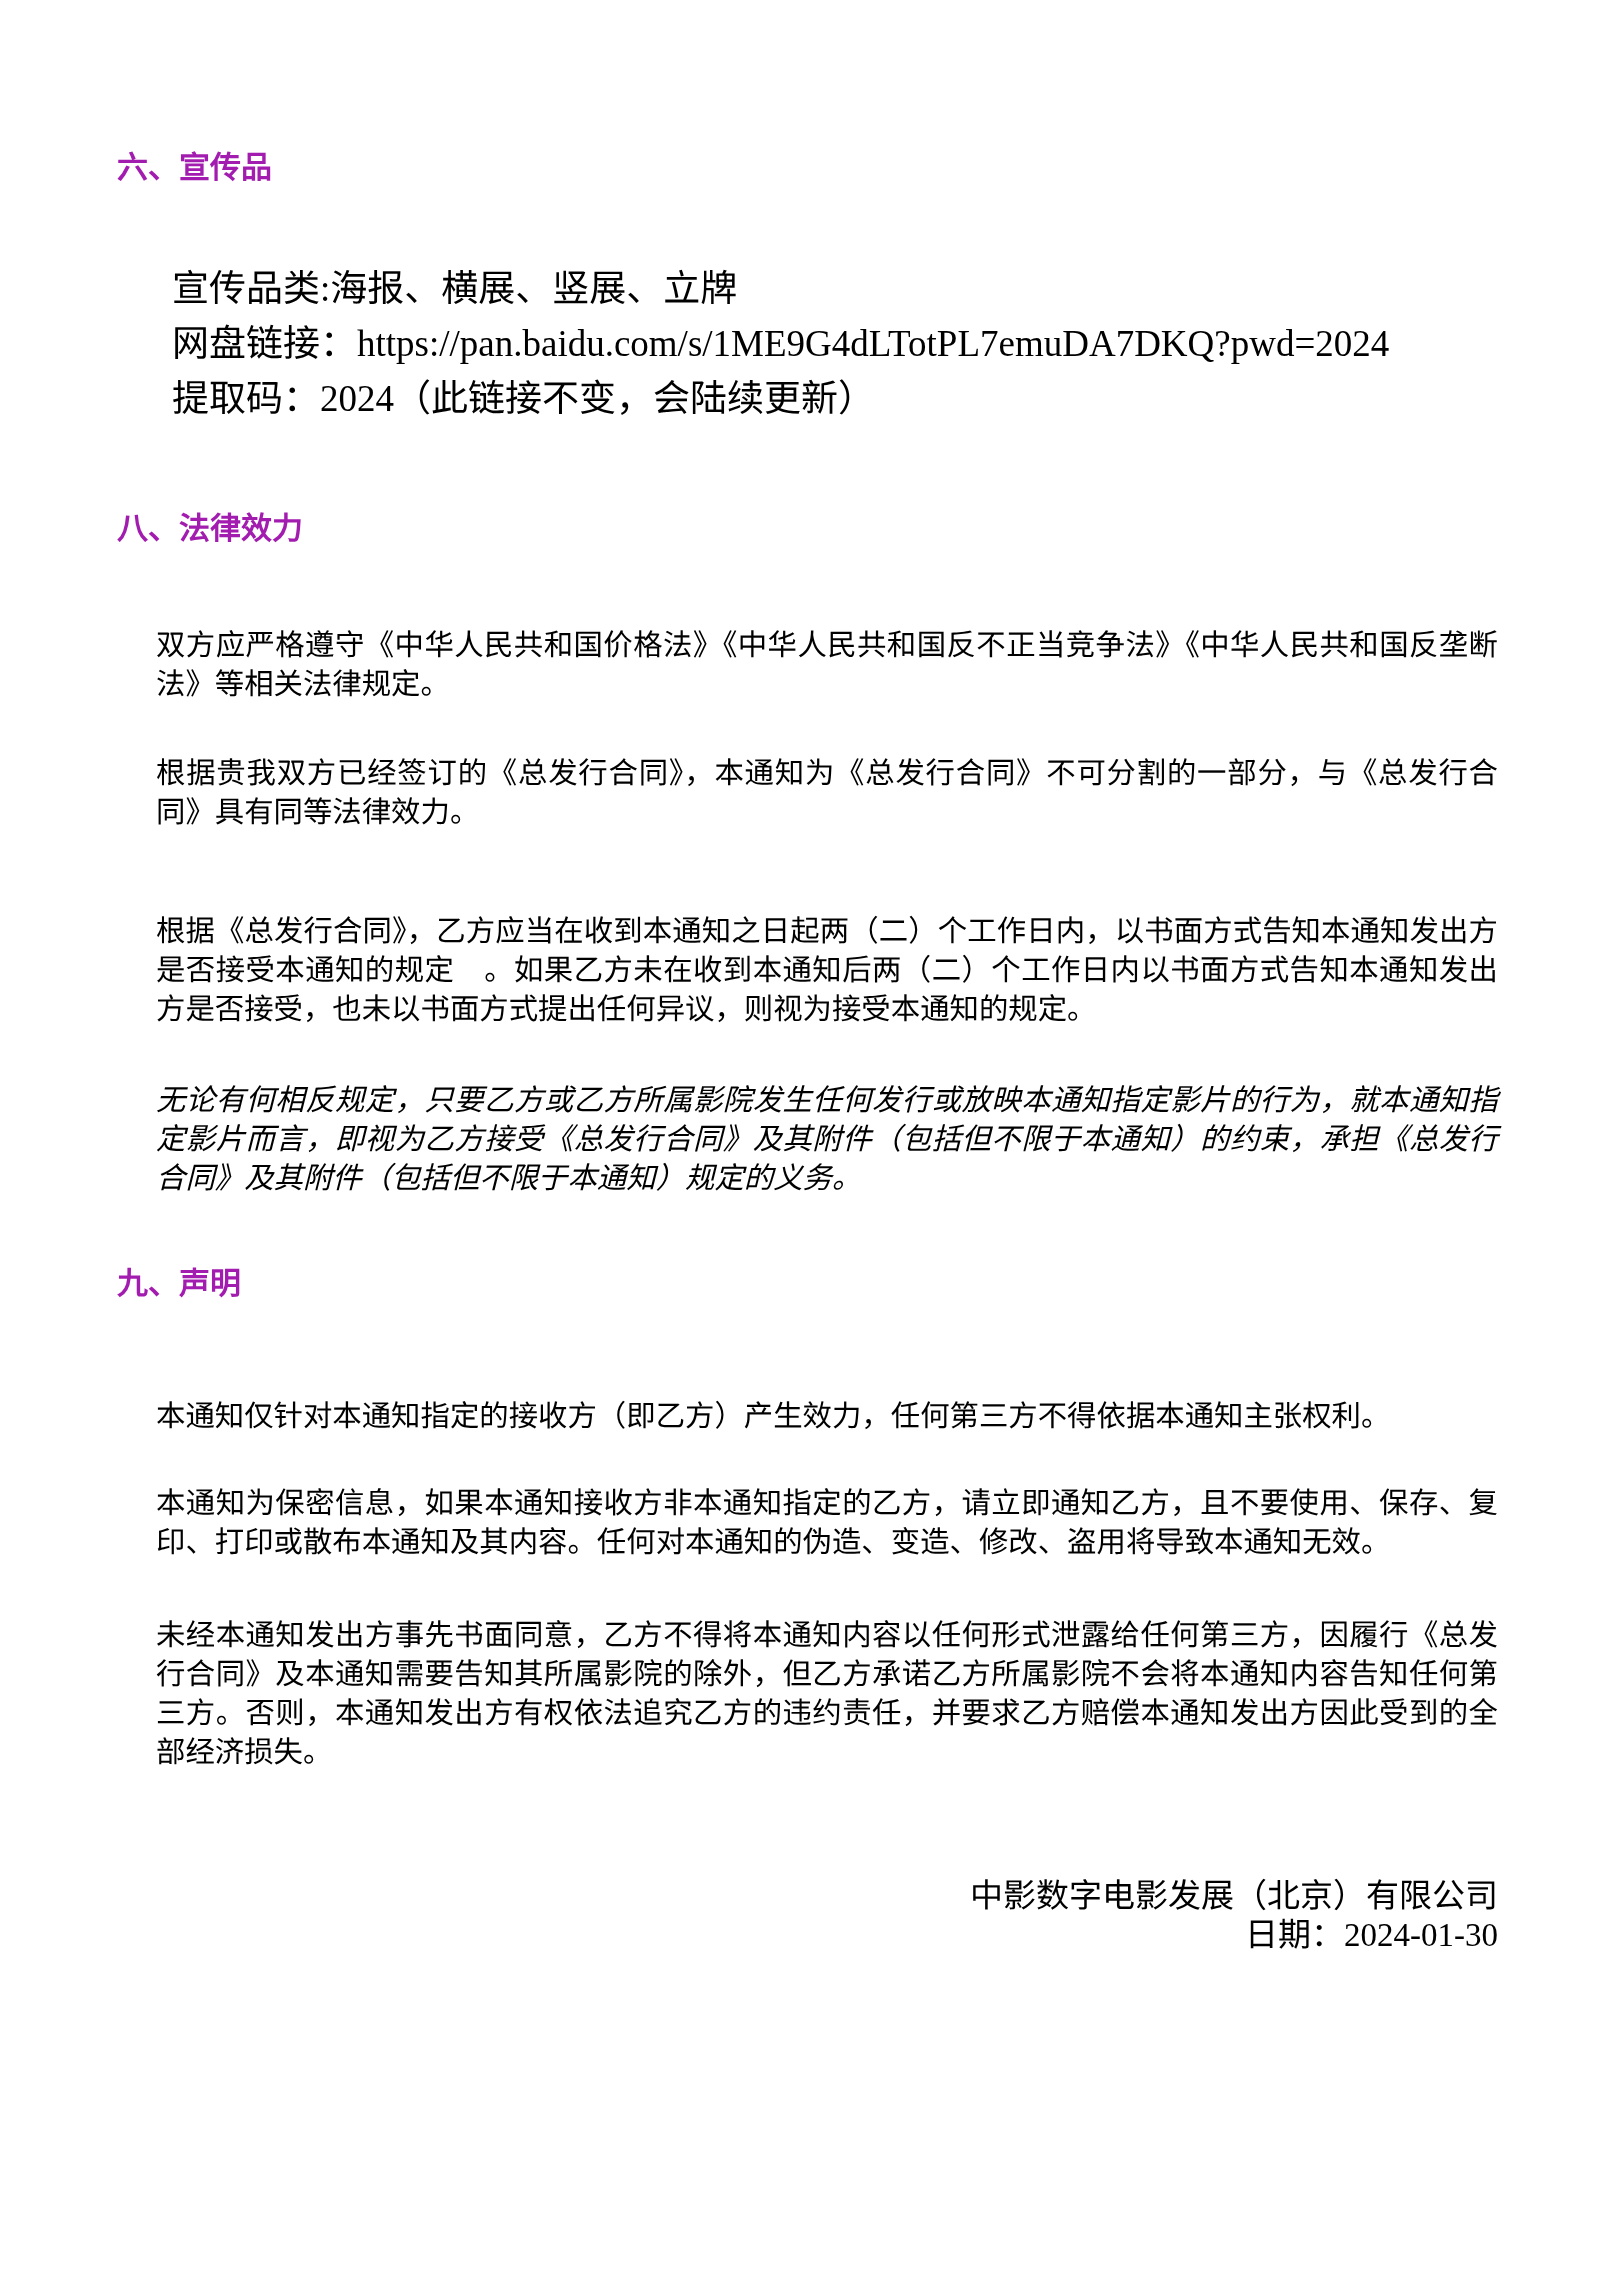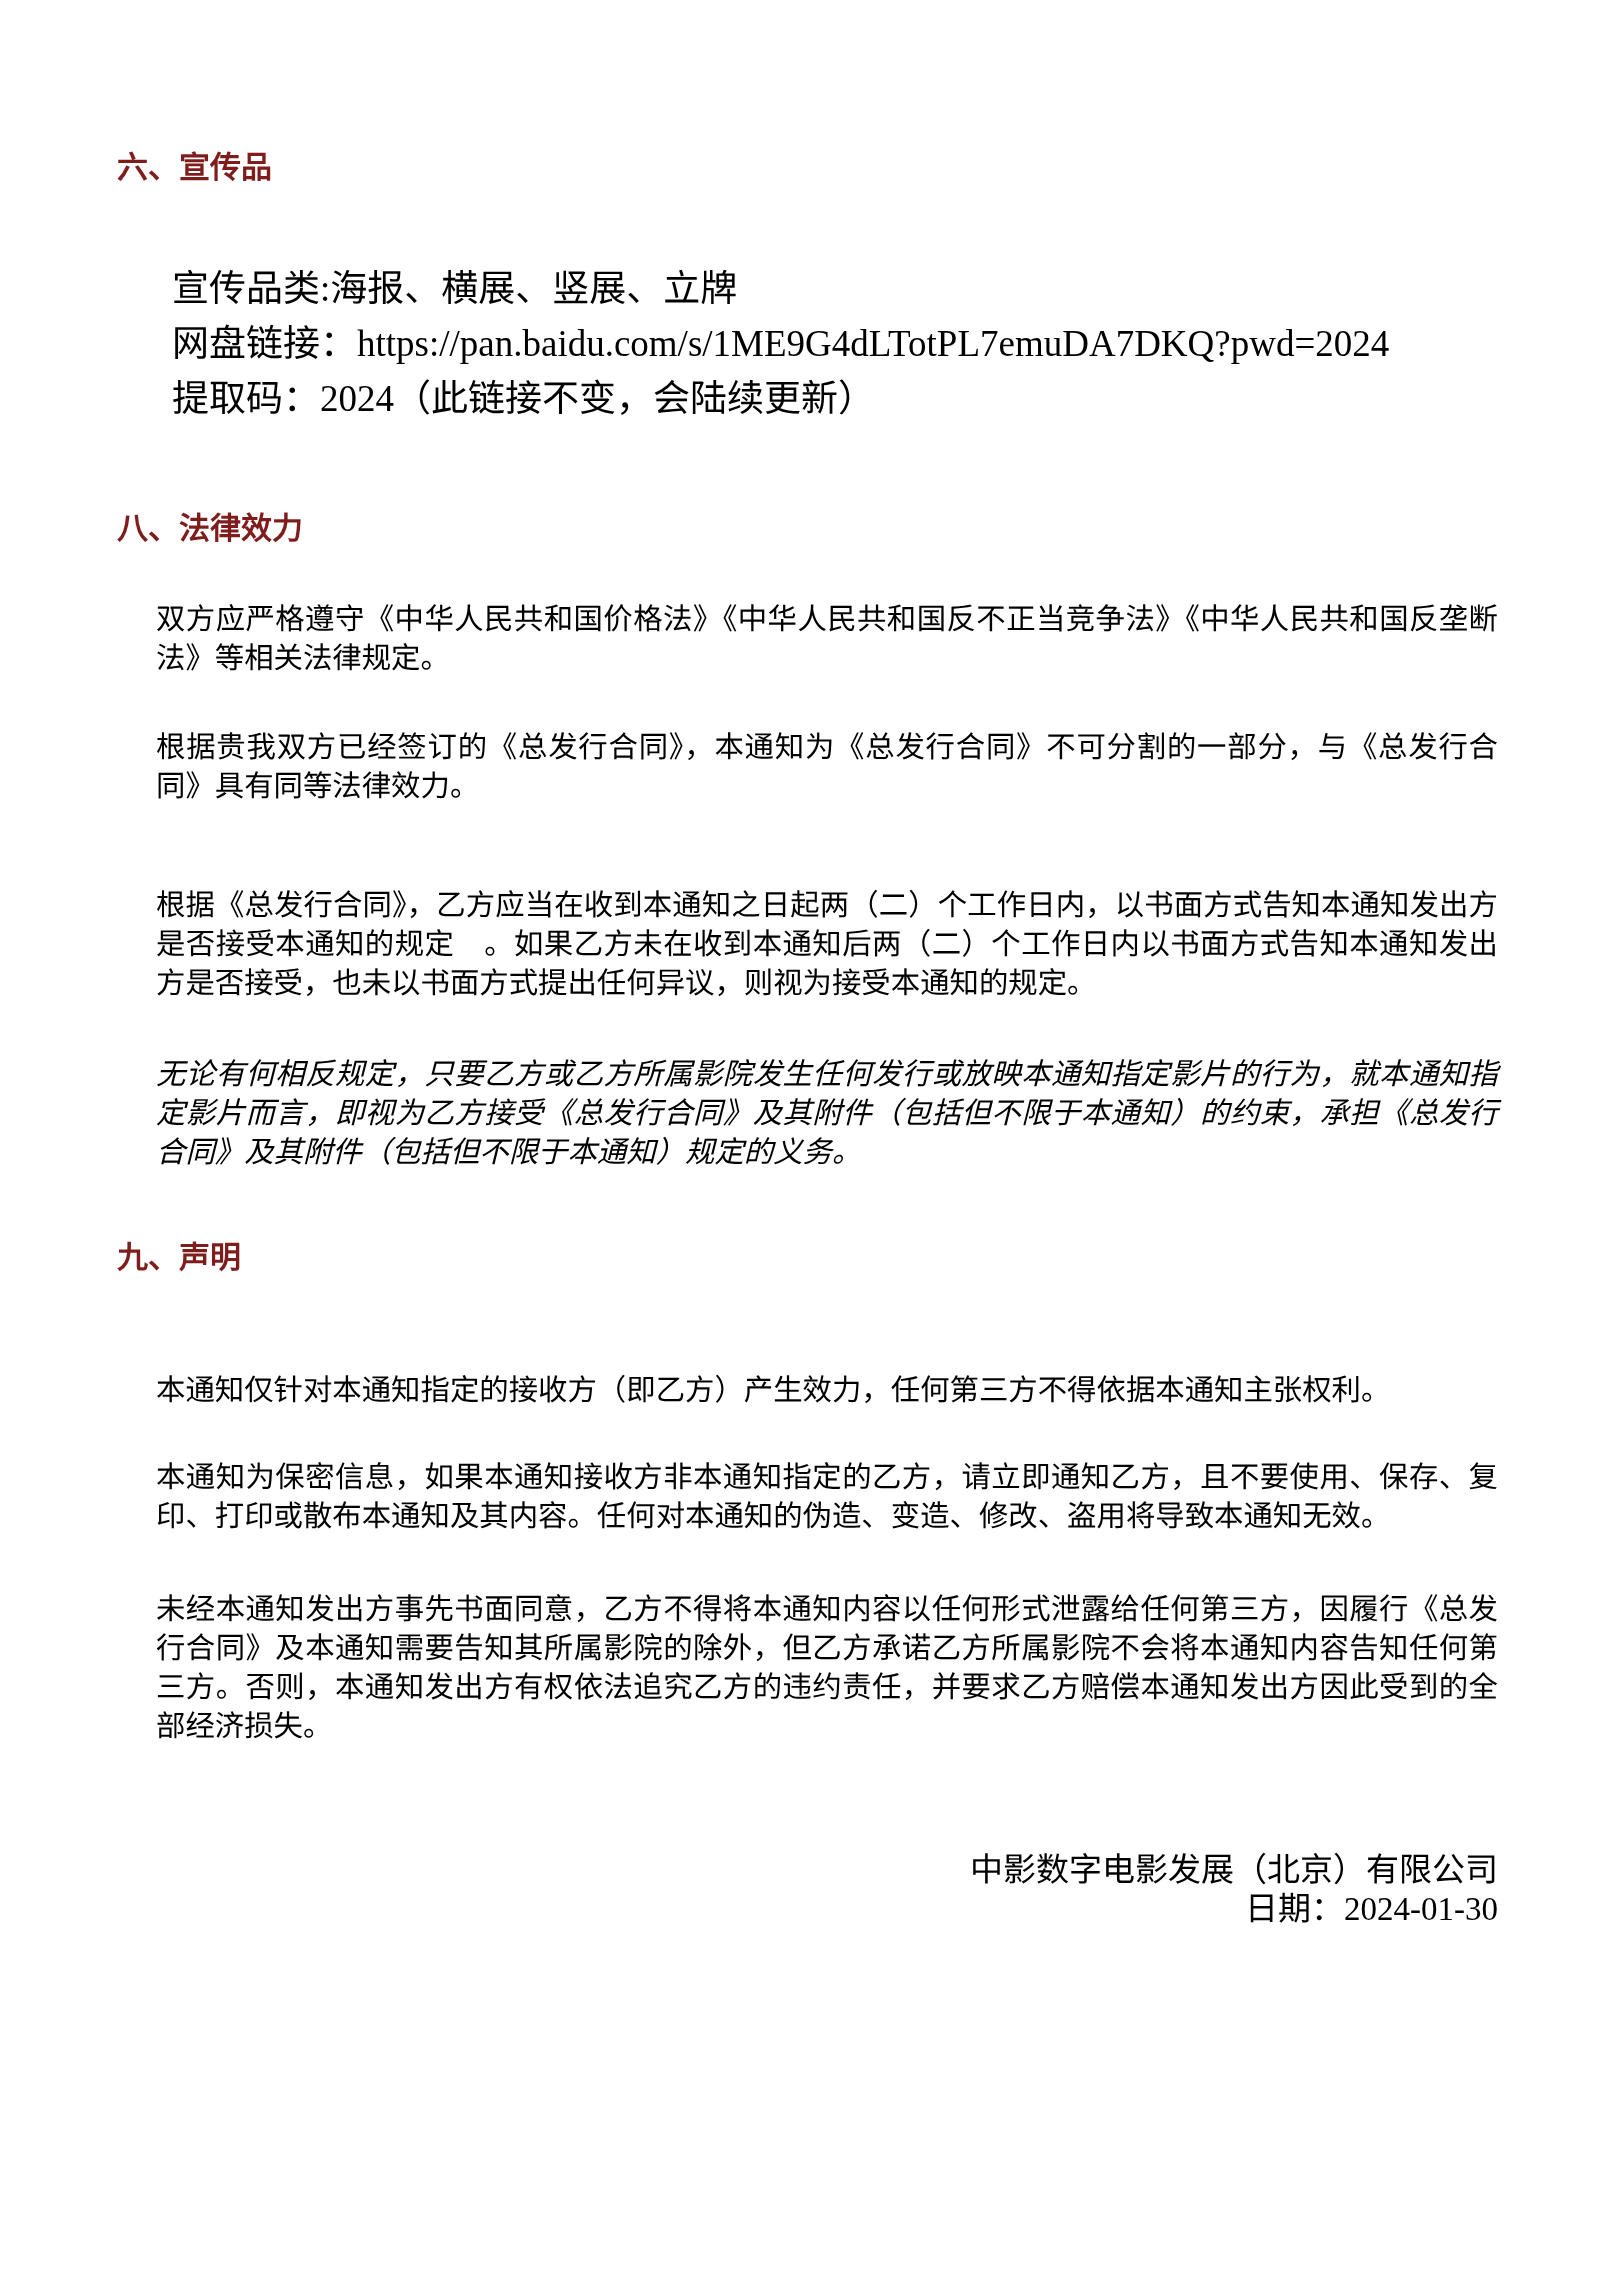--- a/index.html
+++ b/index.html
@@ -24,7 +24,7 @@
     font-weight: 700;
     font-size: 31px;
     line-height: 37px;
-    color: #7f1d1d;
+    color: #a21caf;
   }
   .body-block {
     margin-left: 39px;

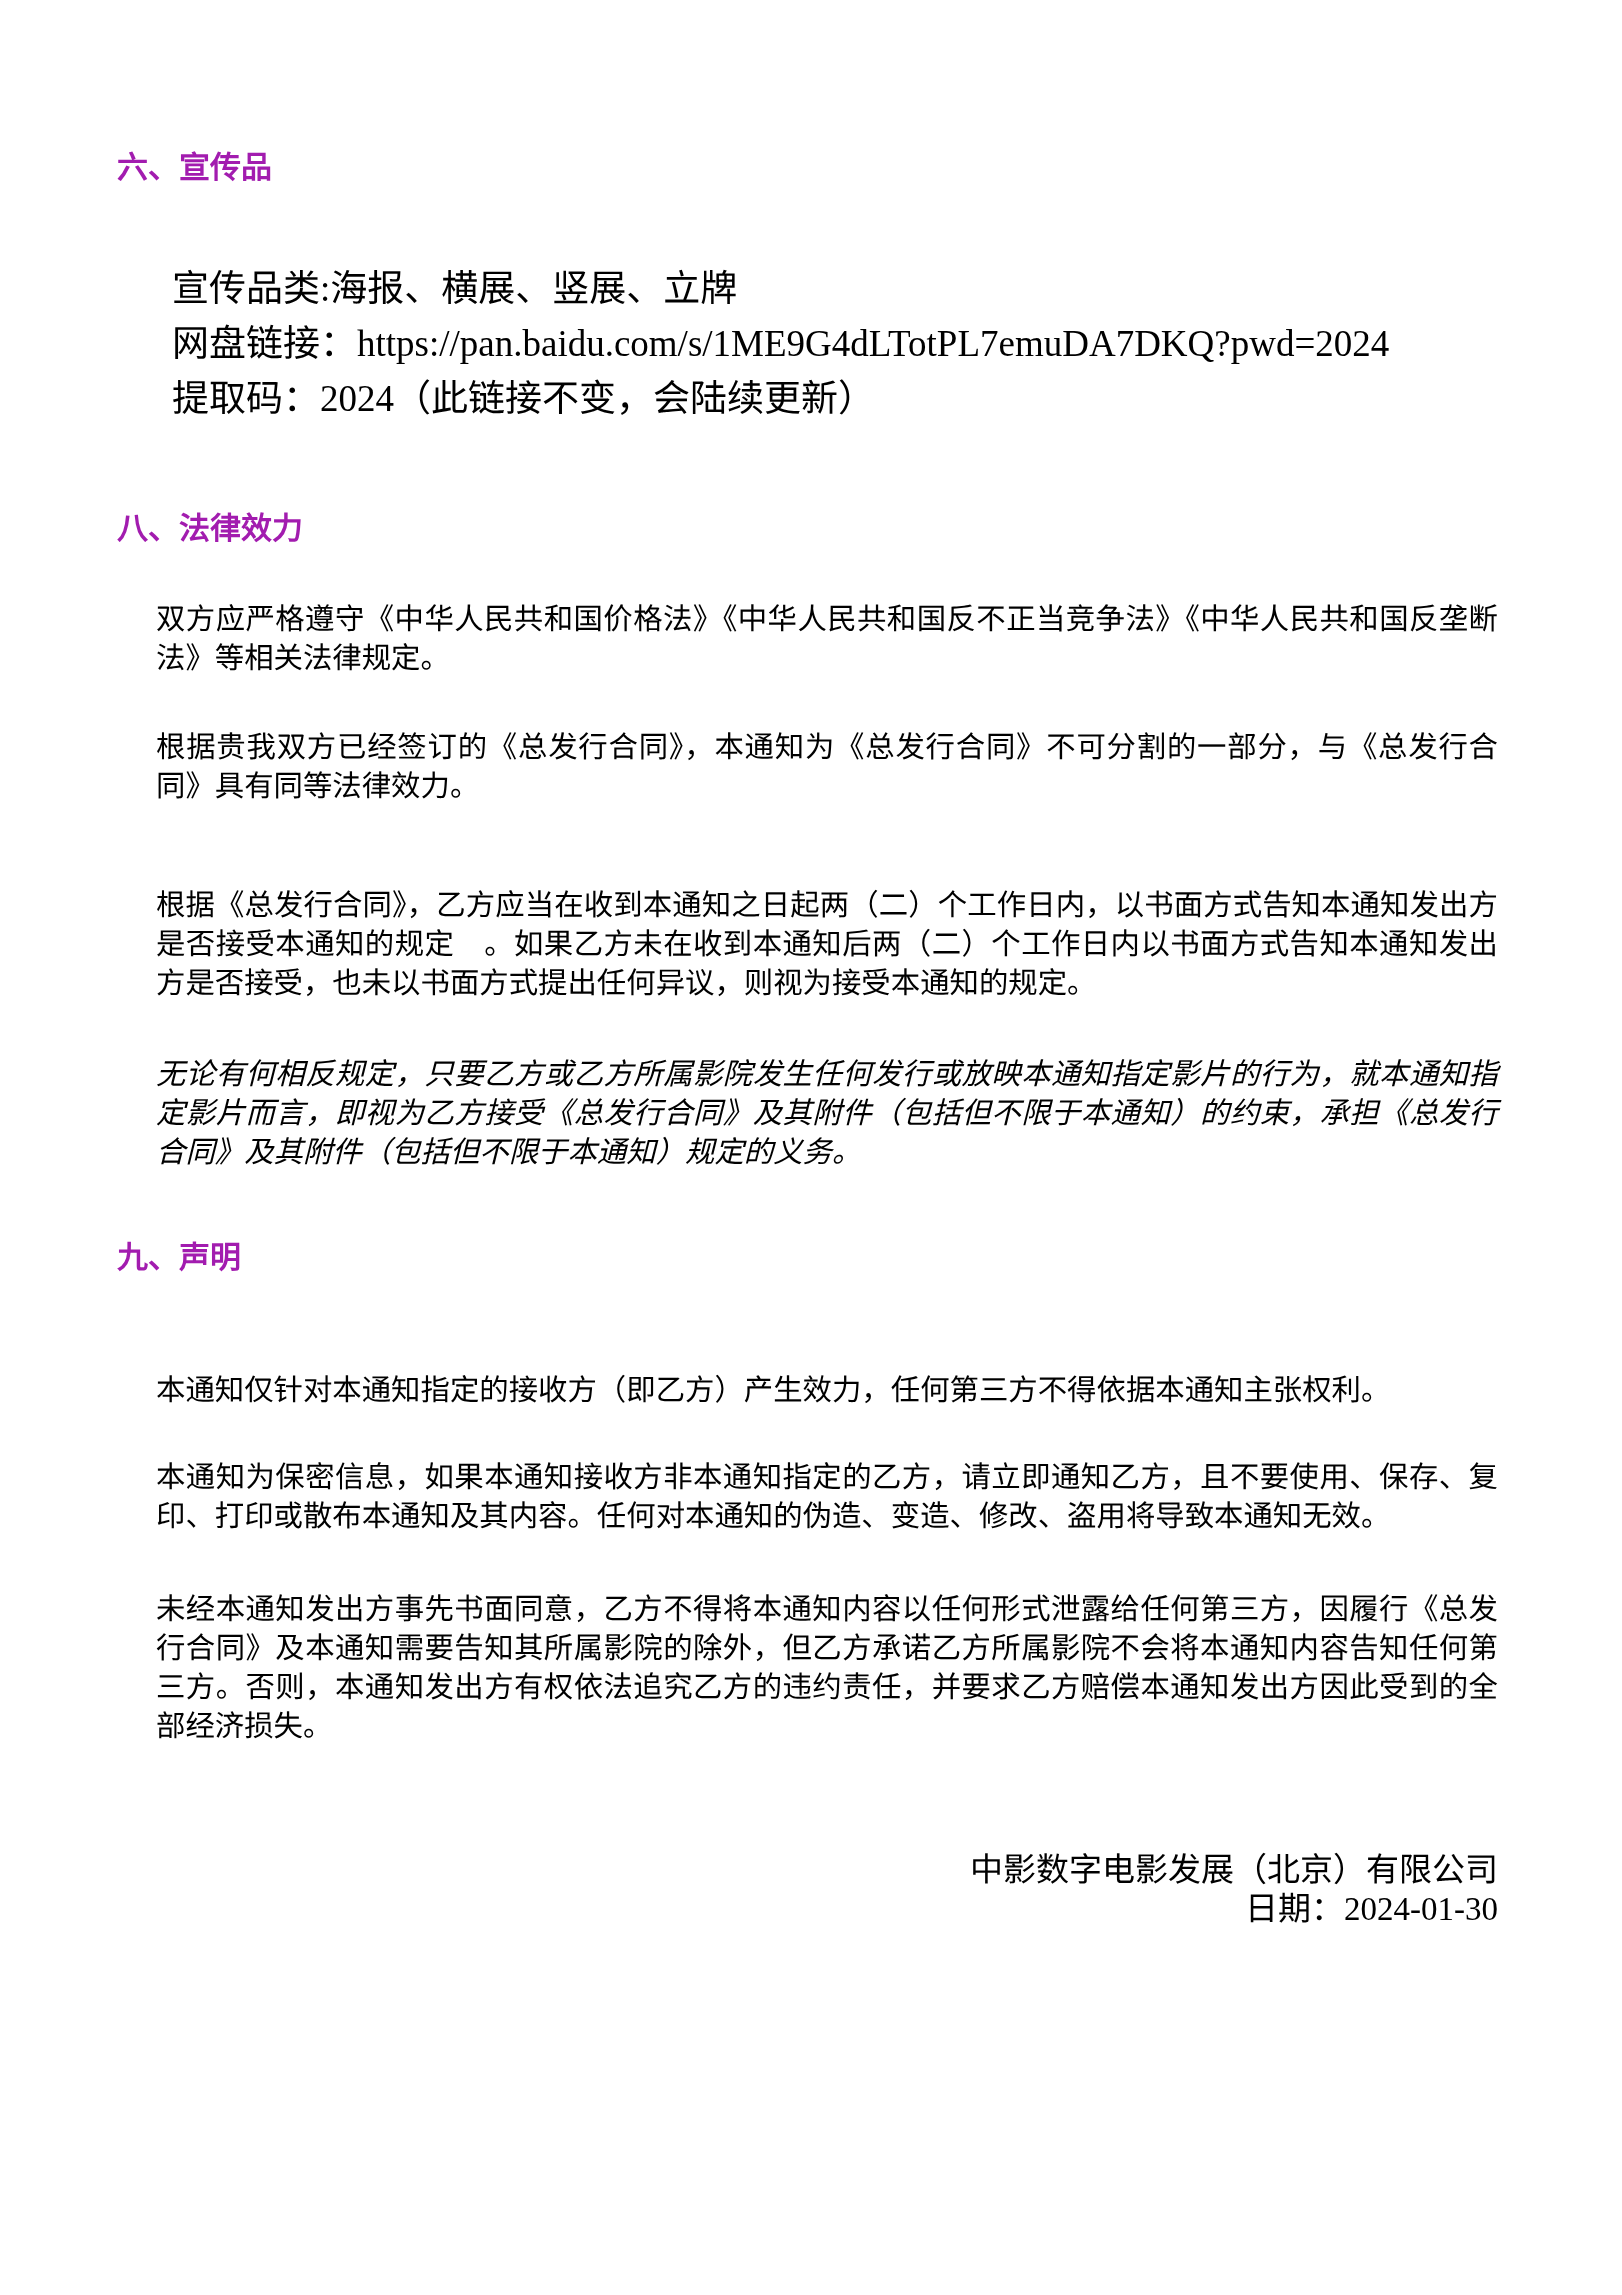--- a/index.html
+++ b/index.html
@@ -56,7 +56,7 @@
   .mt-promo-lines { margin-top: 83px; }
   .mt-h7  { margin-top: 67px; }
   .mt-h8  { margin-top: 92px; }
-  .mt-p8a { margin-top: 53px; }
+  .mt-p8a { margin-top: 79px; }
   .mt-p8b { margin-top: 50px; }
   .mt-p8c { margin-top: 80px; }
   .mt-p8d { margin-top: 52px; font-style: italic; }

